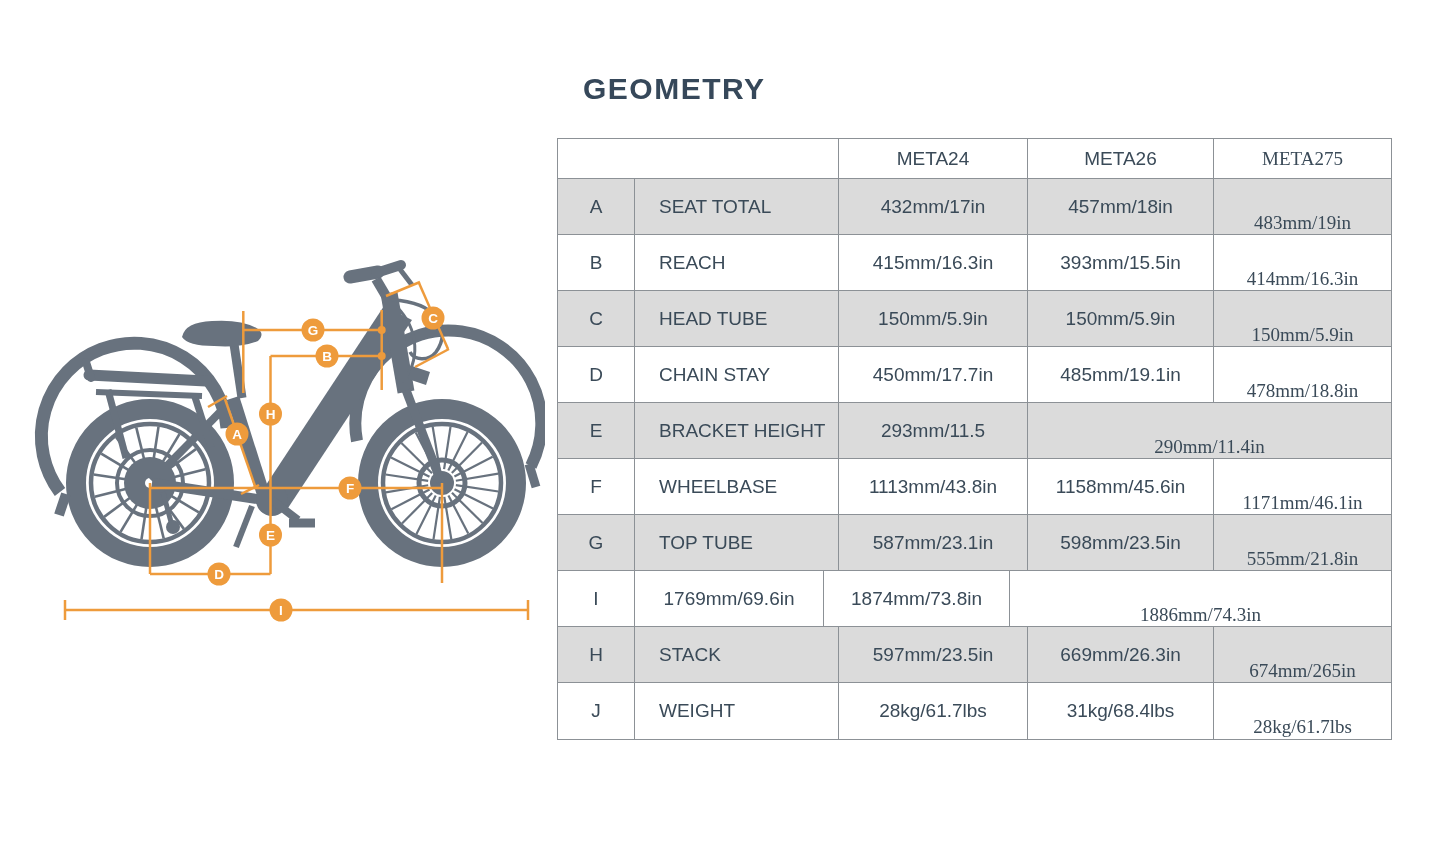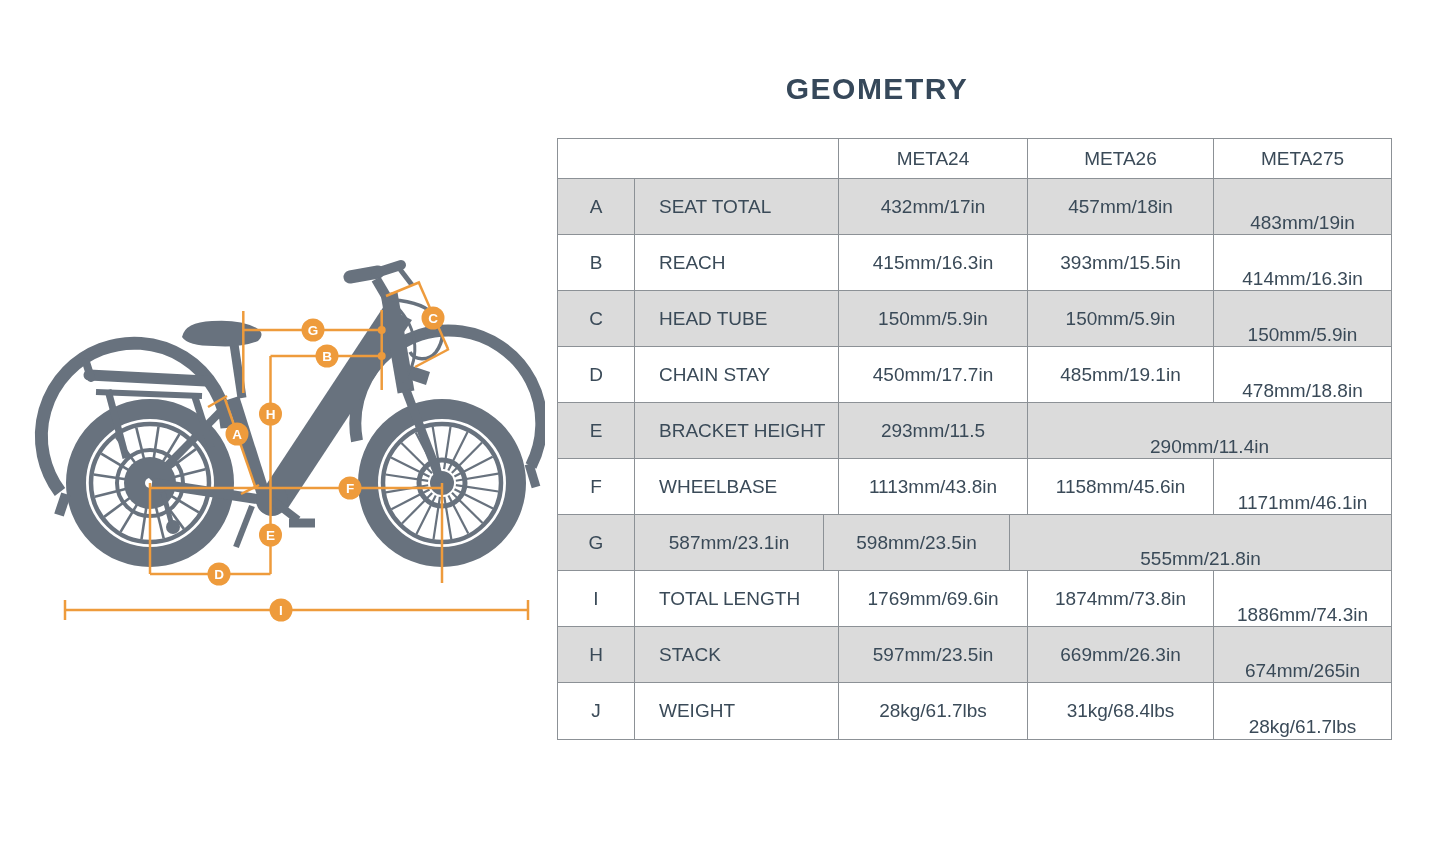--- a/index.html
+++ b/index.html
@@ -17,8 +17,8 @@
     font-family:"Liberation Sans",sans-serif;color:var(--text);
   }
   .page-title{
-    position:absolute;left:552px;top:72px;width:650px;
-    text-align:center;font-size:30px;font-weight:800;
+    position:absolute;left:583px;top:72px;width:650px;
+    text-align:left;font-size:30px;font-weight:800;
     letter-spacing:1.5px;color:var(--title);
   }
   .bike-svg{position:absolute;left:30px;top:253px;width:515px;height:372px;}

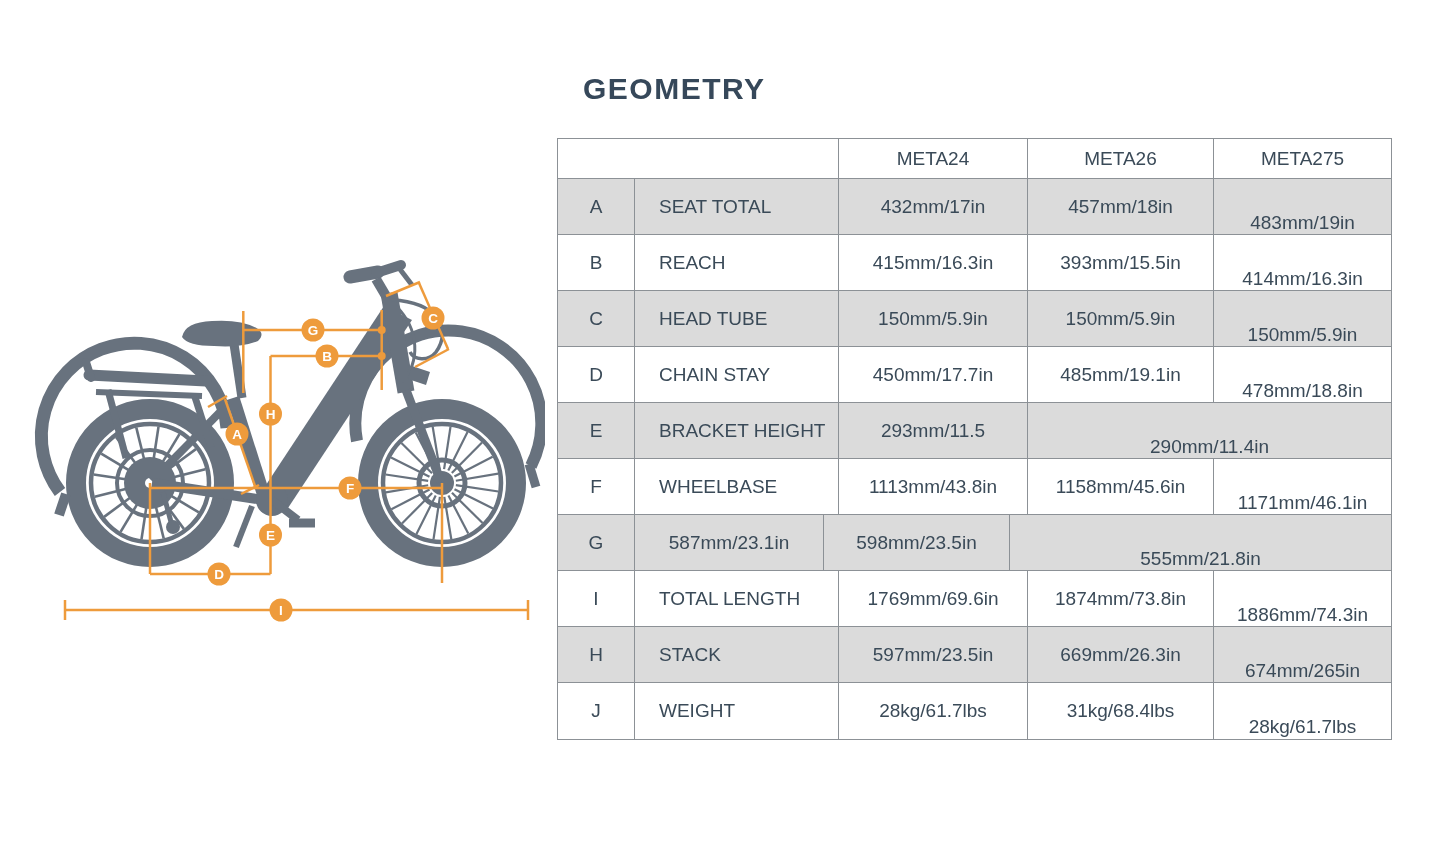--- a/index.html
+++ b/index.html
@@ -40,7 +40,7 @@
   .thead .cell{border-bottom:1.5px solid var(--border);}
   .trow .cell{border-bottom:1.5px solid var(--border);}
   .trow:last-child .cell{border-bottom:none;}
-  .cell:last-child{border-right:none;}
+  .cell:last-child{border-right:none;font-family:Liberation Serif, serif;}
   .c-head-blank{width:281px;}
   .c-head-1{width:189px;}
   .c-head-2{width:186px;}

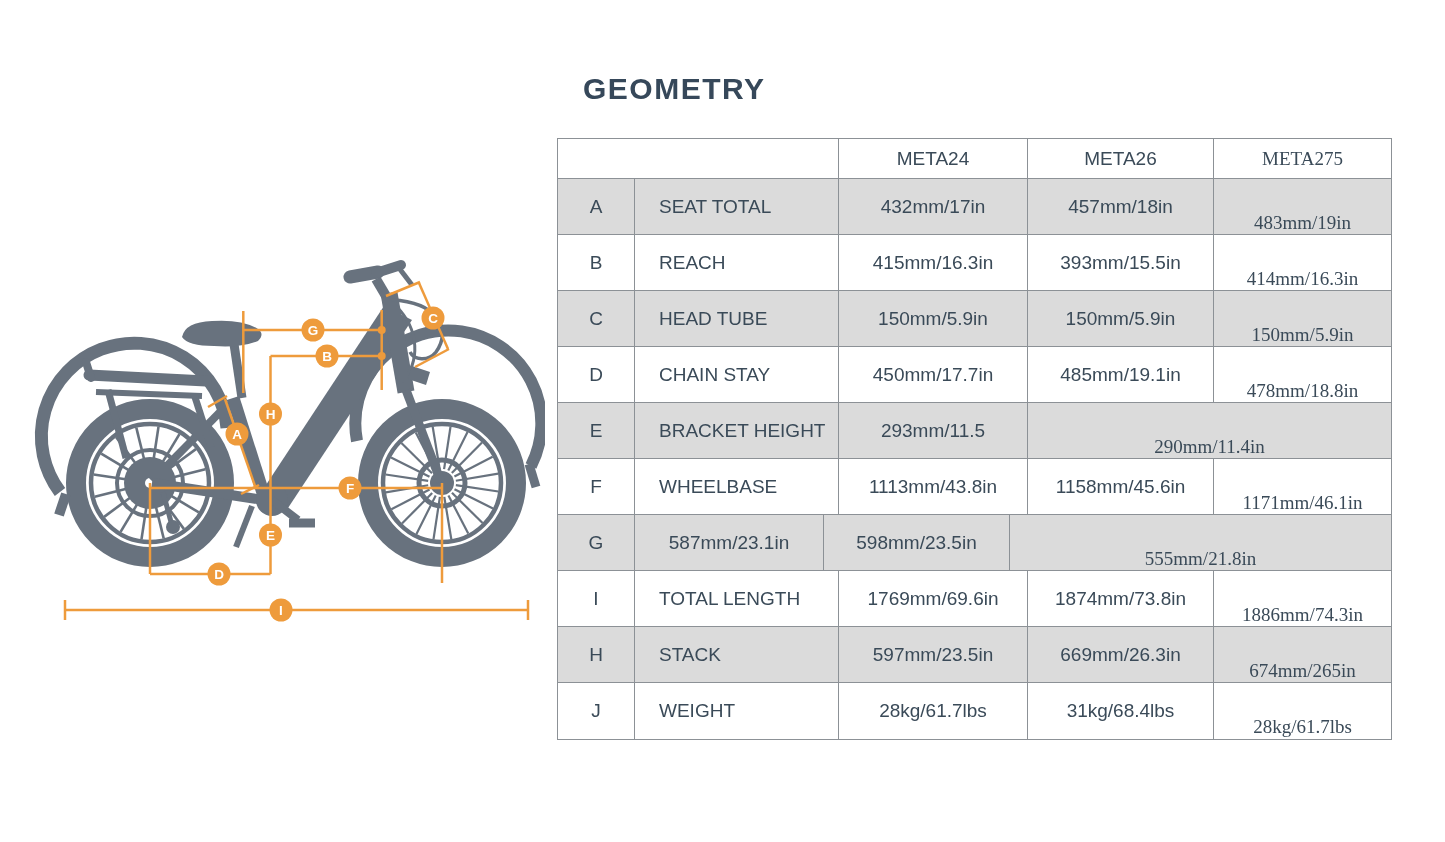--- a/index.html
+++ b/index.html
@@ -281,6 +281,7 @@
 
   <div class="trow shaded">
     <div class="cell c-letter">G</div>
+    <div class="cell c-name">TOP TUBE</div>
     <div class="cell c-v1">587mm/23.1in</div>
     <div class="cell c-v2">598mm/23.5in</div>
     <div class="cell c-v3">555mm/21.8in</div>

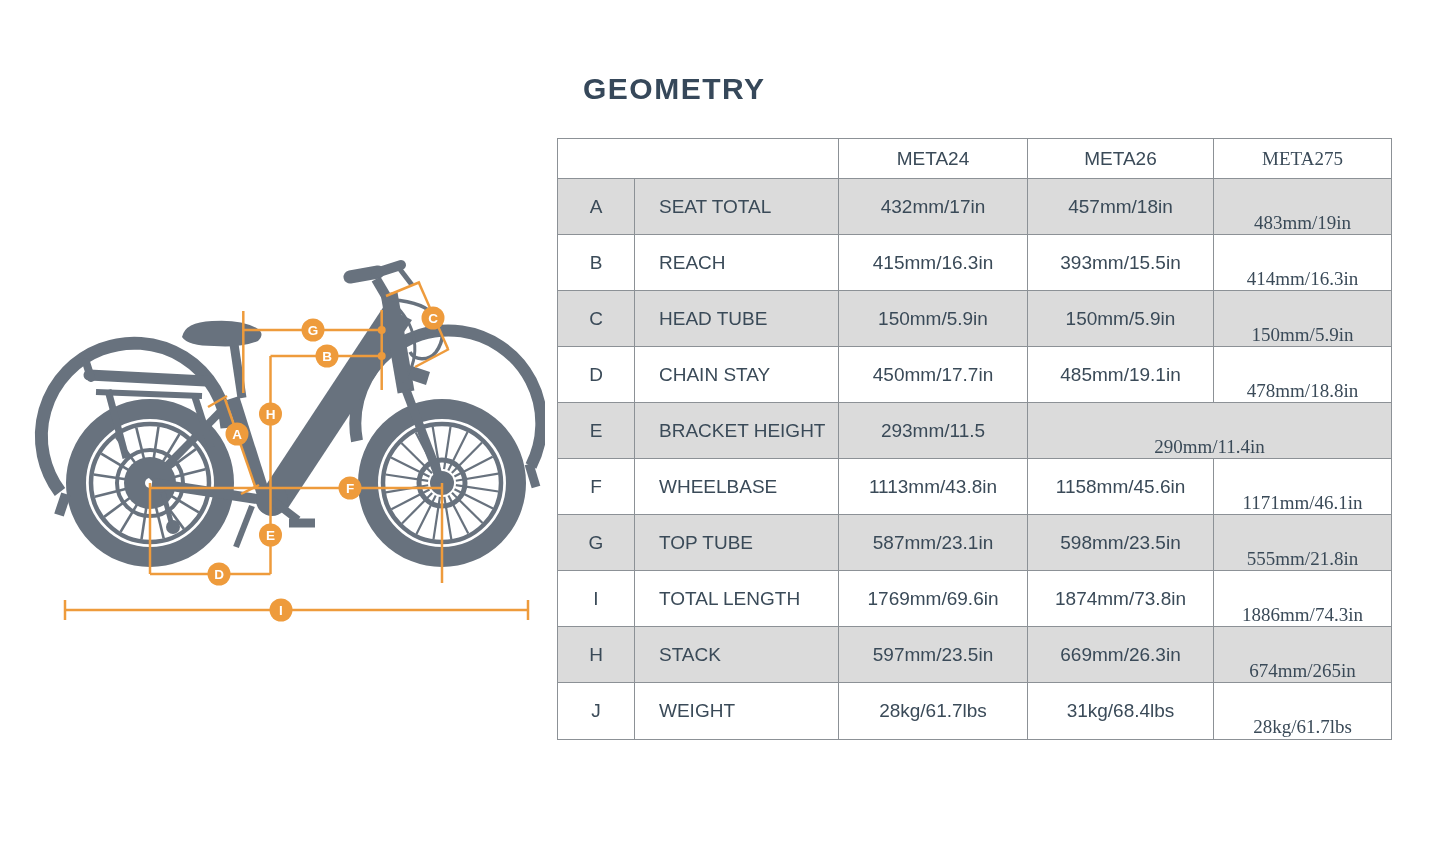--- a/index.html
+++ b/index.html
@@ -289,7 +289,6 @@
 
   <div class="trow">
     <div class="cell c-letter">I</div>
-    <div class="cell c-name">TOTAL LENGTH</div>
     <div class="cell c-v1">1769mm/69.6in</div>
     <div class="cell c-v2">1874mm/73.8in</div>
     <div class="cell c-v3">1886mm/74.3in</div>

